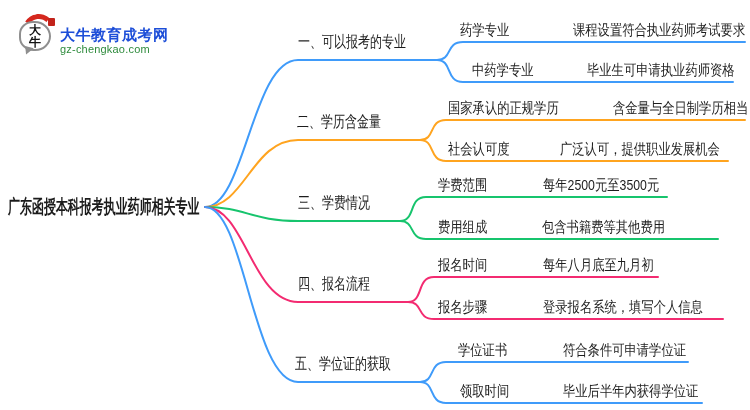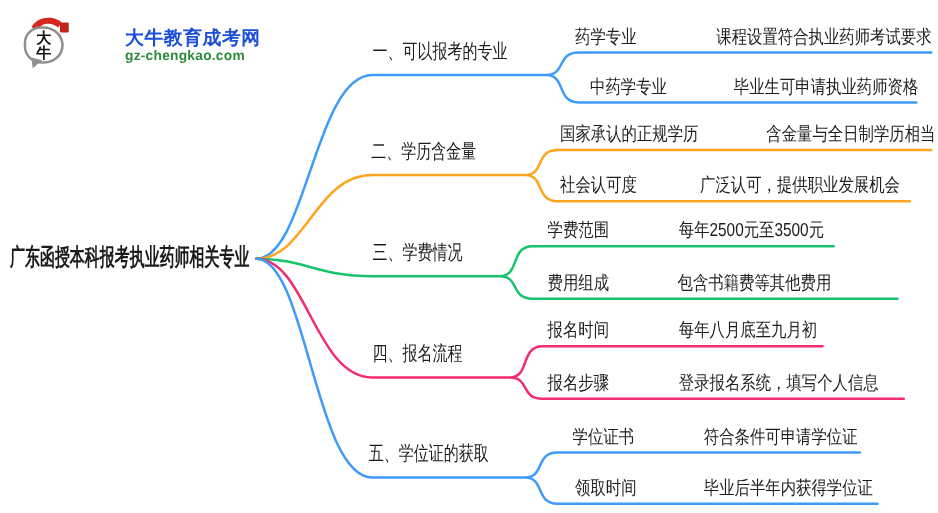--- a/index.html
+++ b/index.html
@@ -25,7 +25,7 @@
   }
 
   
-  .logo{position:absolute;left:18px;top:14px;display:flex;align-items:center;z-index:3;cursor:pointer;gap:40px;}
+  .logo{position:absolute;left:18px;top:14px;display:flex;align-items:flex-end;z-index:3;cursor:pointer;}
   .logo-mark{position:relative;width:36px;height:42px;}
   .logo-arc{
     position:absolute;left:2px;top:0px;width:26px;height:16px;

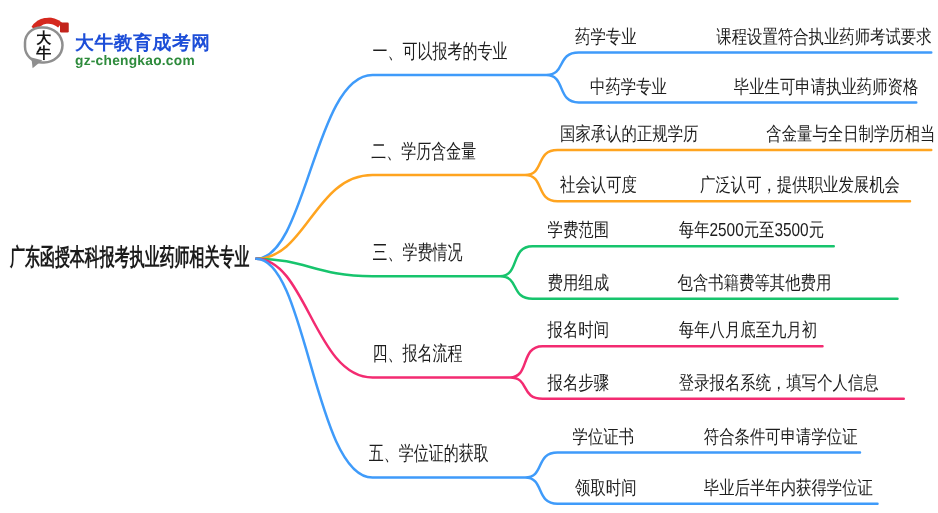--- a/index.html
+++ b/index.html
@@ -50,7 +50,7 @@
   .logo-seal{position:absolute;right:-1px;top:4px;width:7px;height:8px;background:#c2231b;border-radius:1px;}
   .logo-text{margin-left:6px;padding-top:4px;}
   .logo-title{font-size:15px;font-weight:700;color:#1d4ed8;line-height:17px;letter-spacing:0.5px;white-space:nowrap;}
-  .logo-subtitle{font-size:11px;font-weight:700;color:#2e8b3c;line-height:13px;letter-spacing:0.2px;white-space:nowrap;}
+  .logo-subtitle{font-size:11px;font-weight:400;color:#2e8b3c;line-height:13px;letter-spacing:0.2px;white-space:nowrap;}
 </style>
 </head>
 <body>

